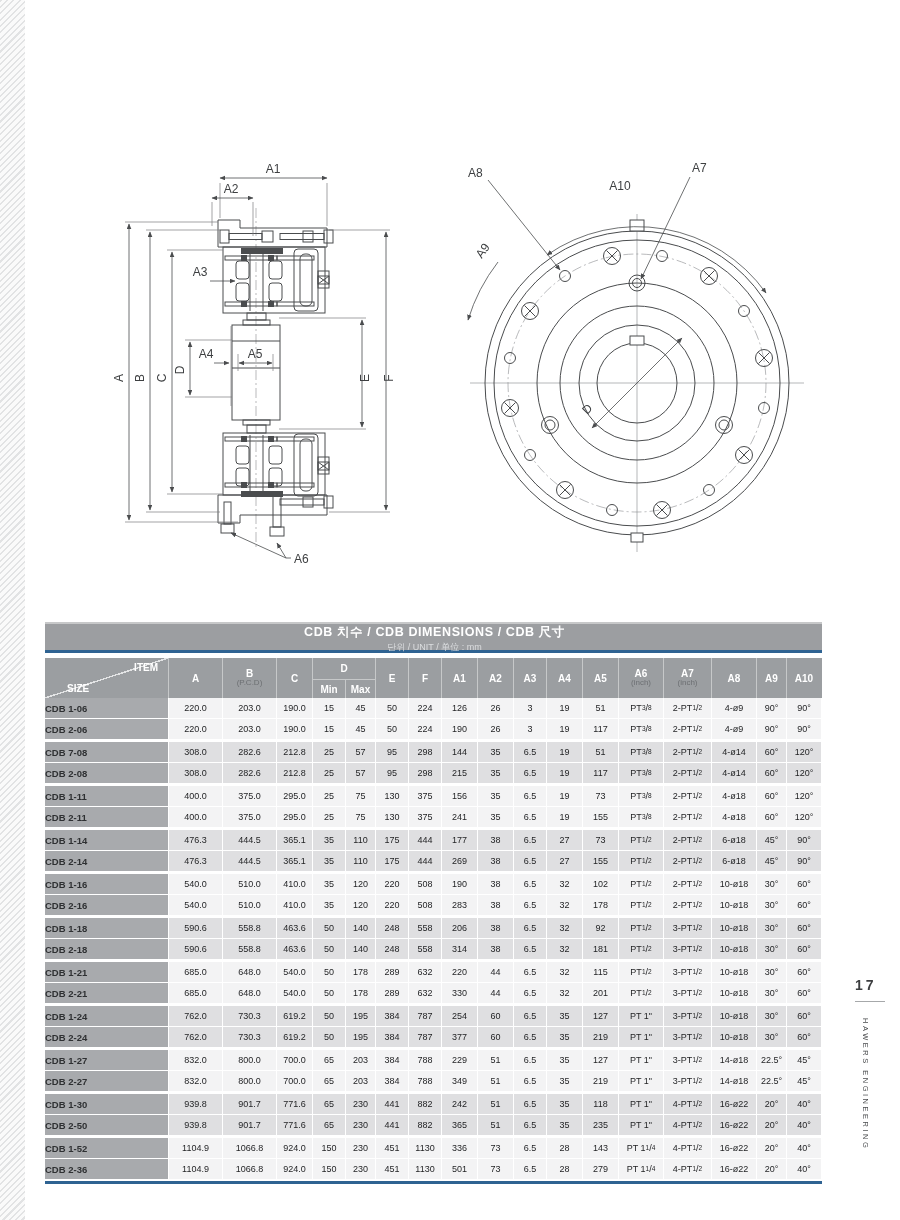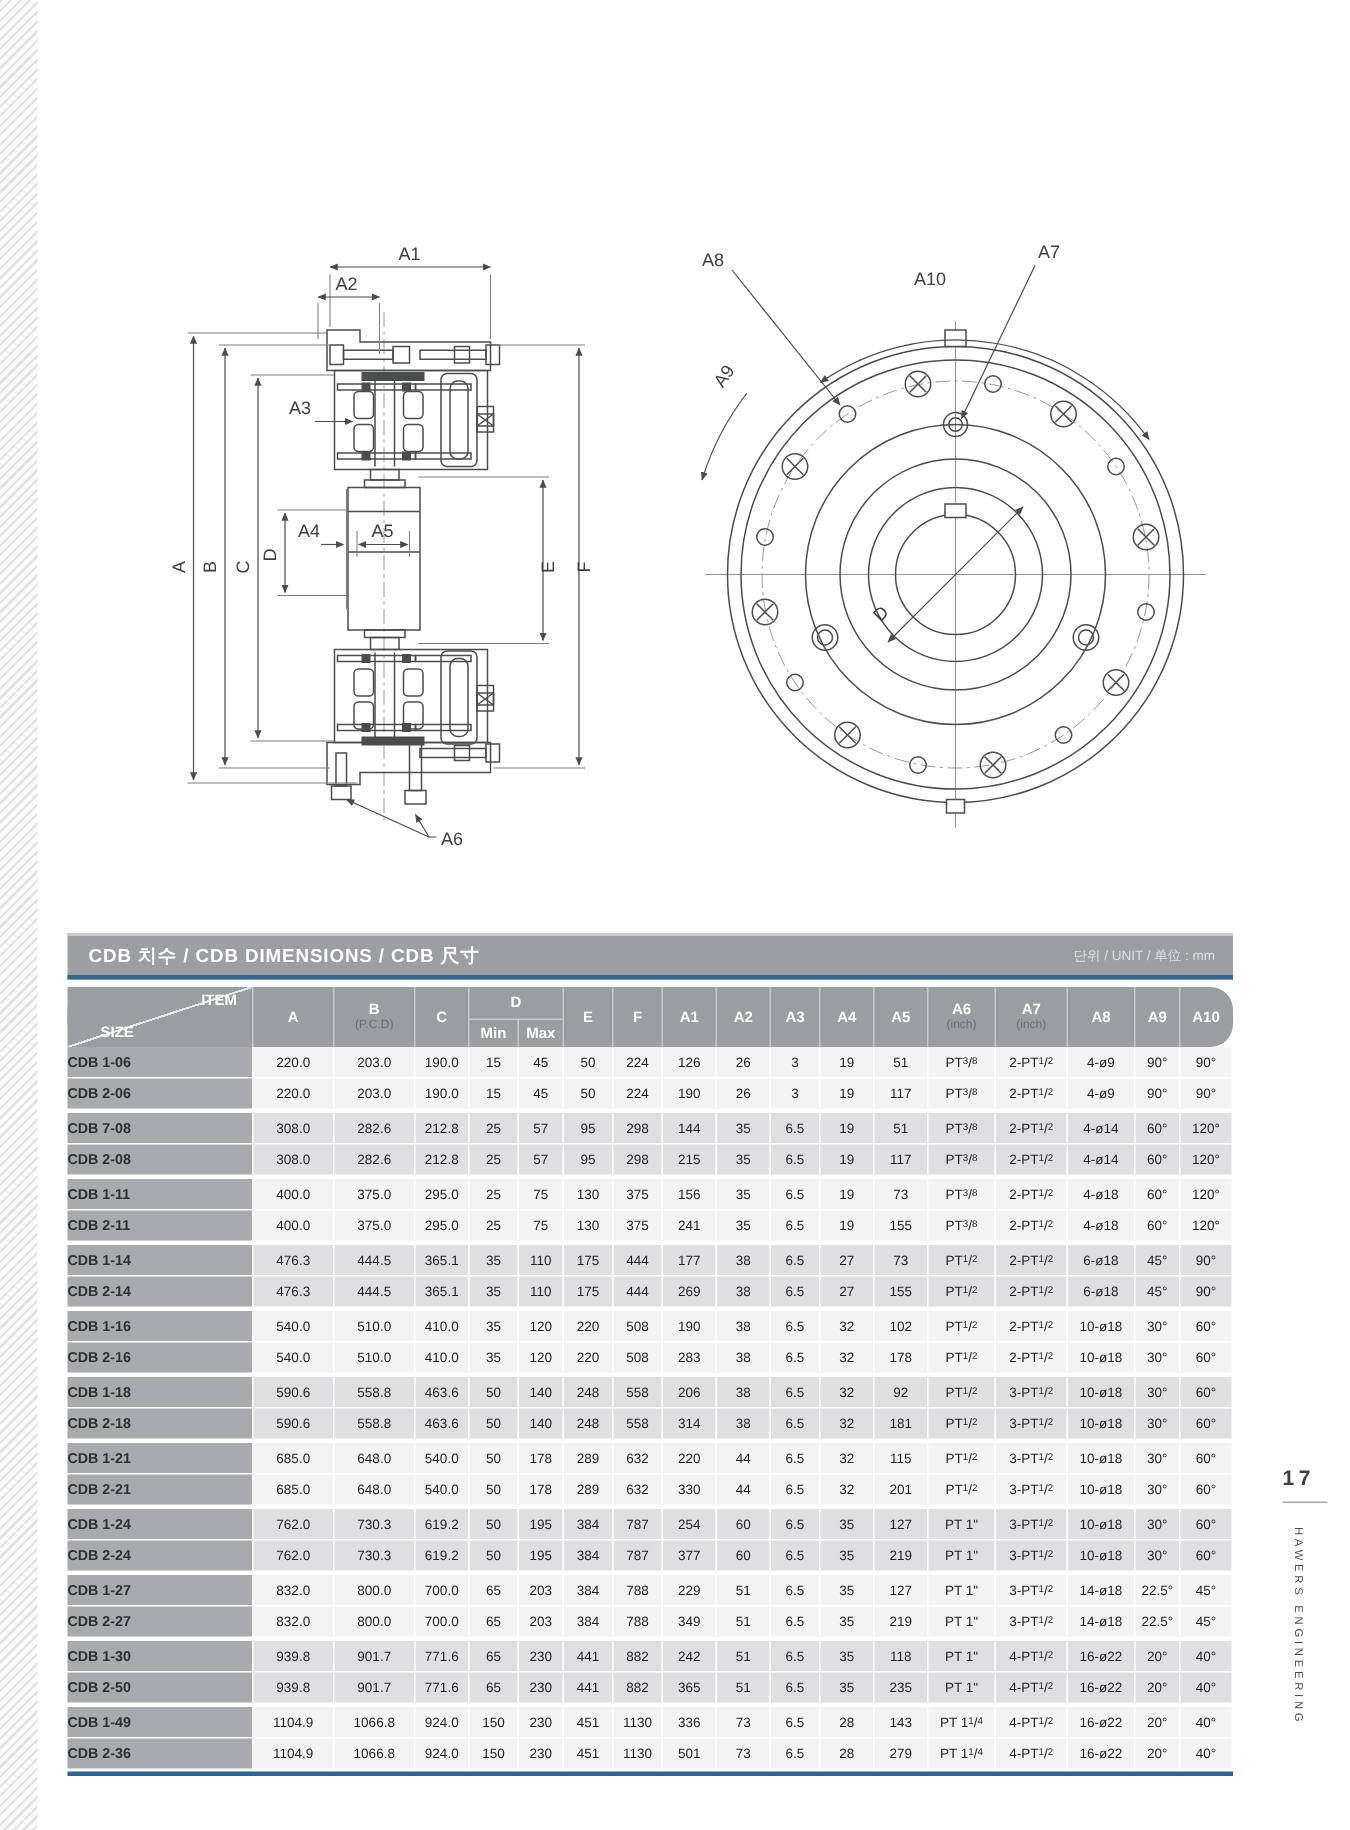--- a/index.html
+++ b/index.html
@@ -16,7 +16,7 @@
   .dim-header{position:absolute;left:45px;top:622px;width:777px;height:31px;
               background:#9c9ea1;border-top:2px solid #c7c8c9;border-bottom:3px solid #2f6392;
               display:flex;align-items:center;justify-content:space-between;
-              padding:0 12px 0 14px;box-sizing:border-box;}
+              padding:0 12px 0 14px;box-sizing:border-box;flex-direction:column;}
   .unit-note{color:#dcdee0;font-size:9px;}
   
   .tbl{position:absolute;left:45px;top:658px;width:777px;}

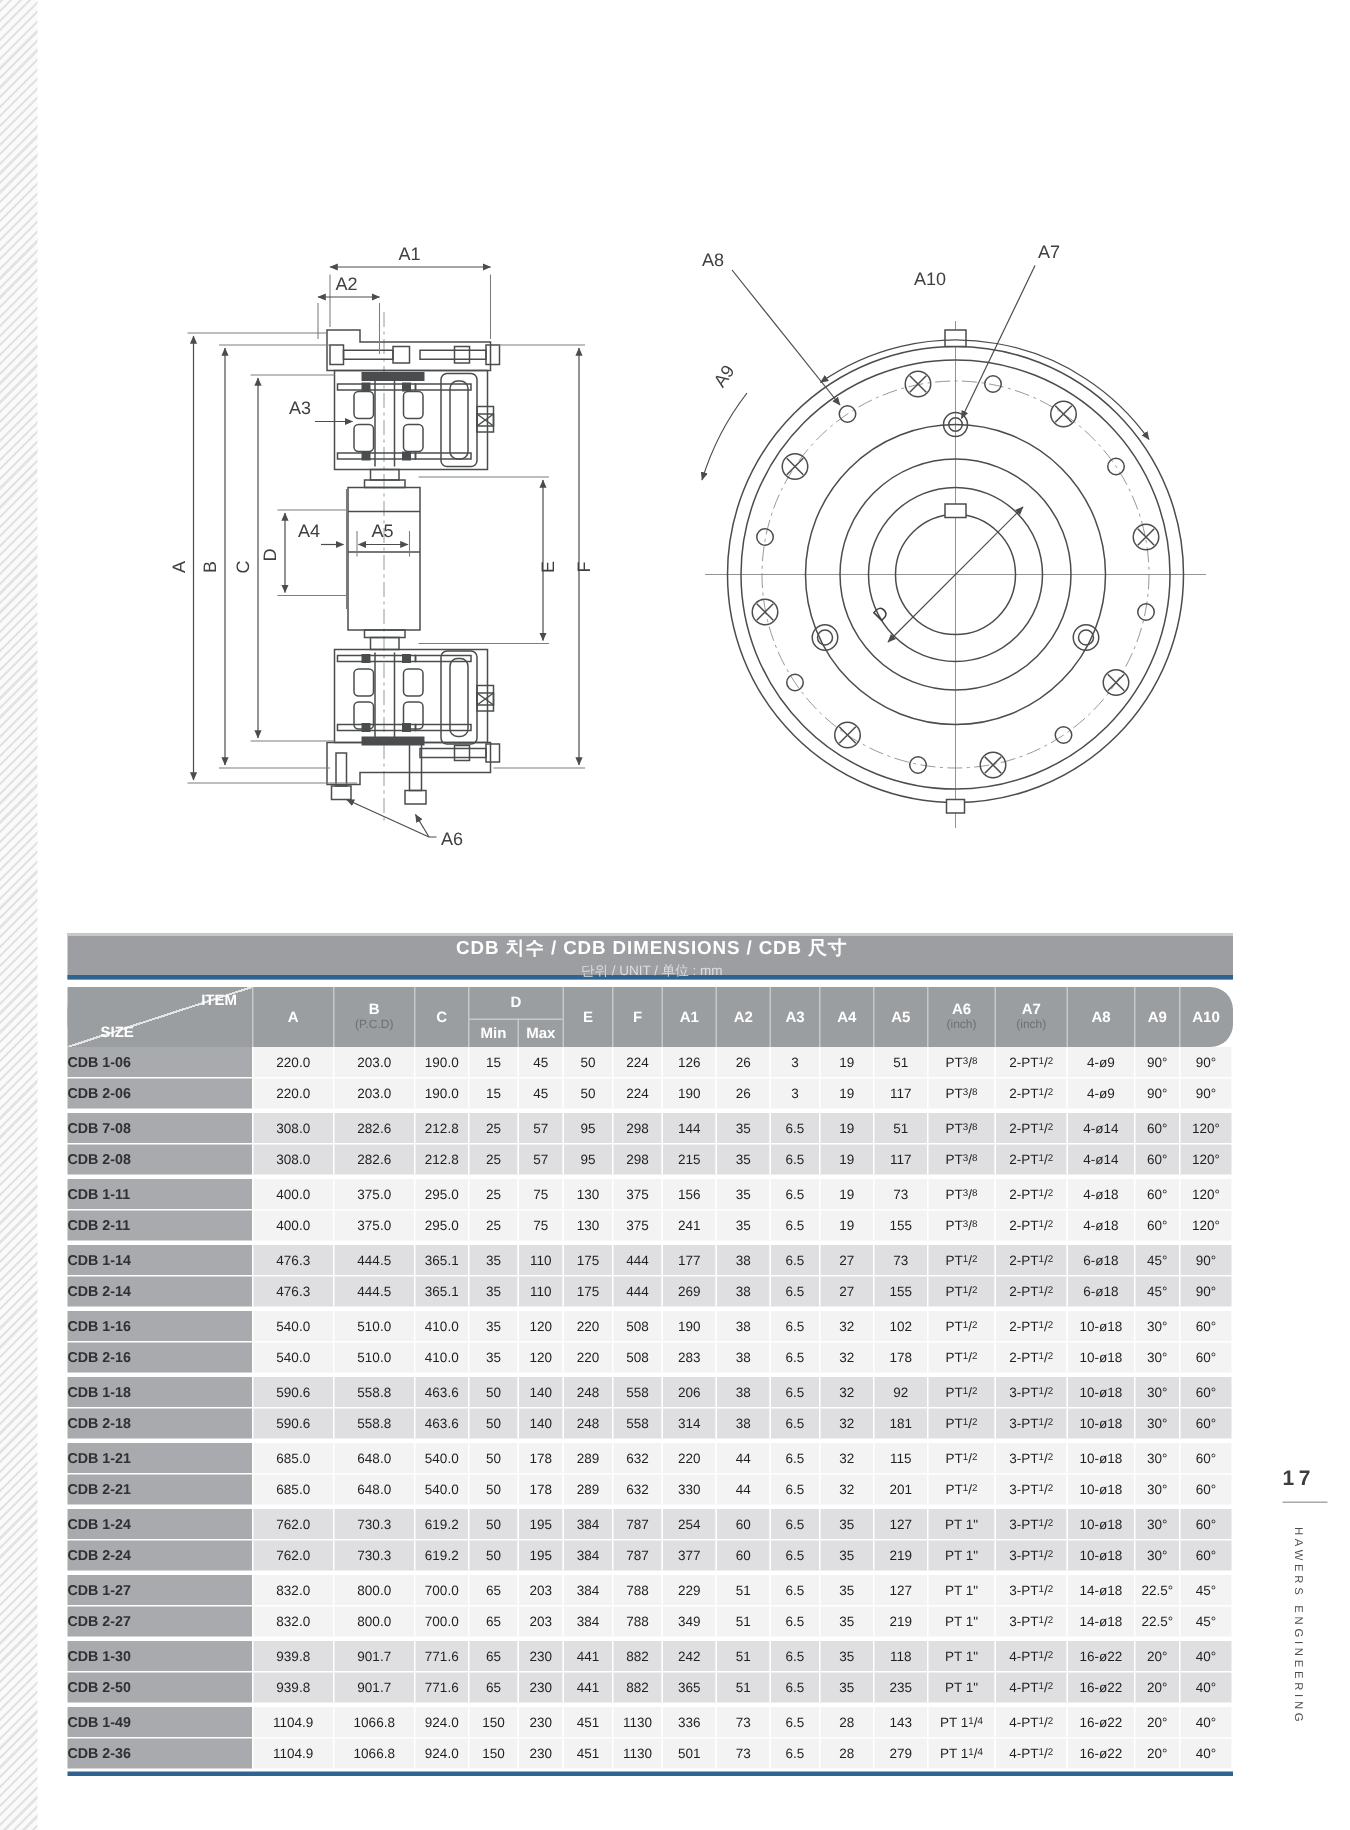--- a/index.html
+++ b/index.html
@@ -21,7 +21,7 @@
   
   .tbl{position:absolute;left:45px;top:658px;width:777px;}
   .grid-row{display:grid;grid-template-columns:123px 54px 54px 36px 33px 30px 33px 33px 36px 36px 33px 36px 36px 45px 48px 45px 30px 35px;}
-  .col-head{background:#9b9ea1;border-radius:15px;}
+  .col-head{background:#9b9ea1;}
   .hcell{color:#fff;font-weight:bold;font-size:10px;display:flex;flex-direction:column;
          align-items:center;justify-content:center;border-left:1px solid #c6c8c9;
          box-sizing:border-box;line-height:1.1;}

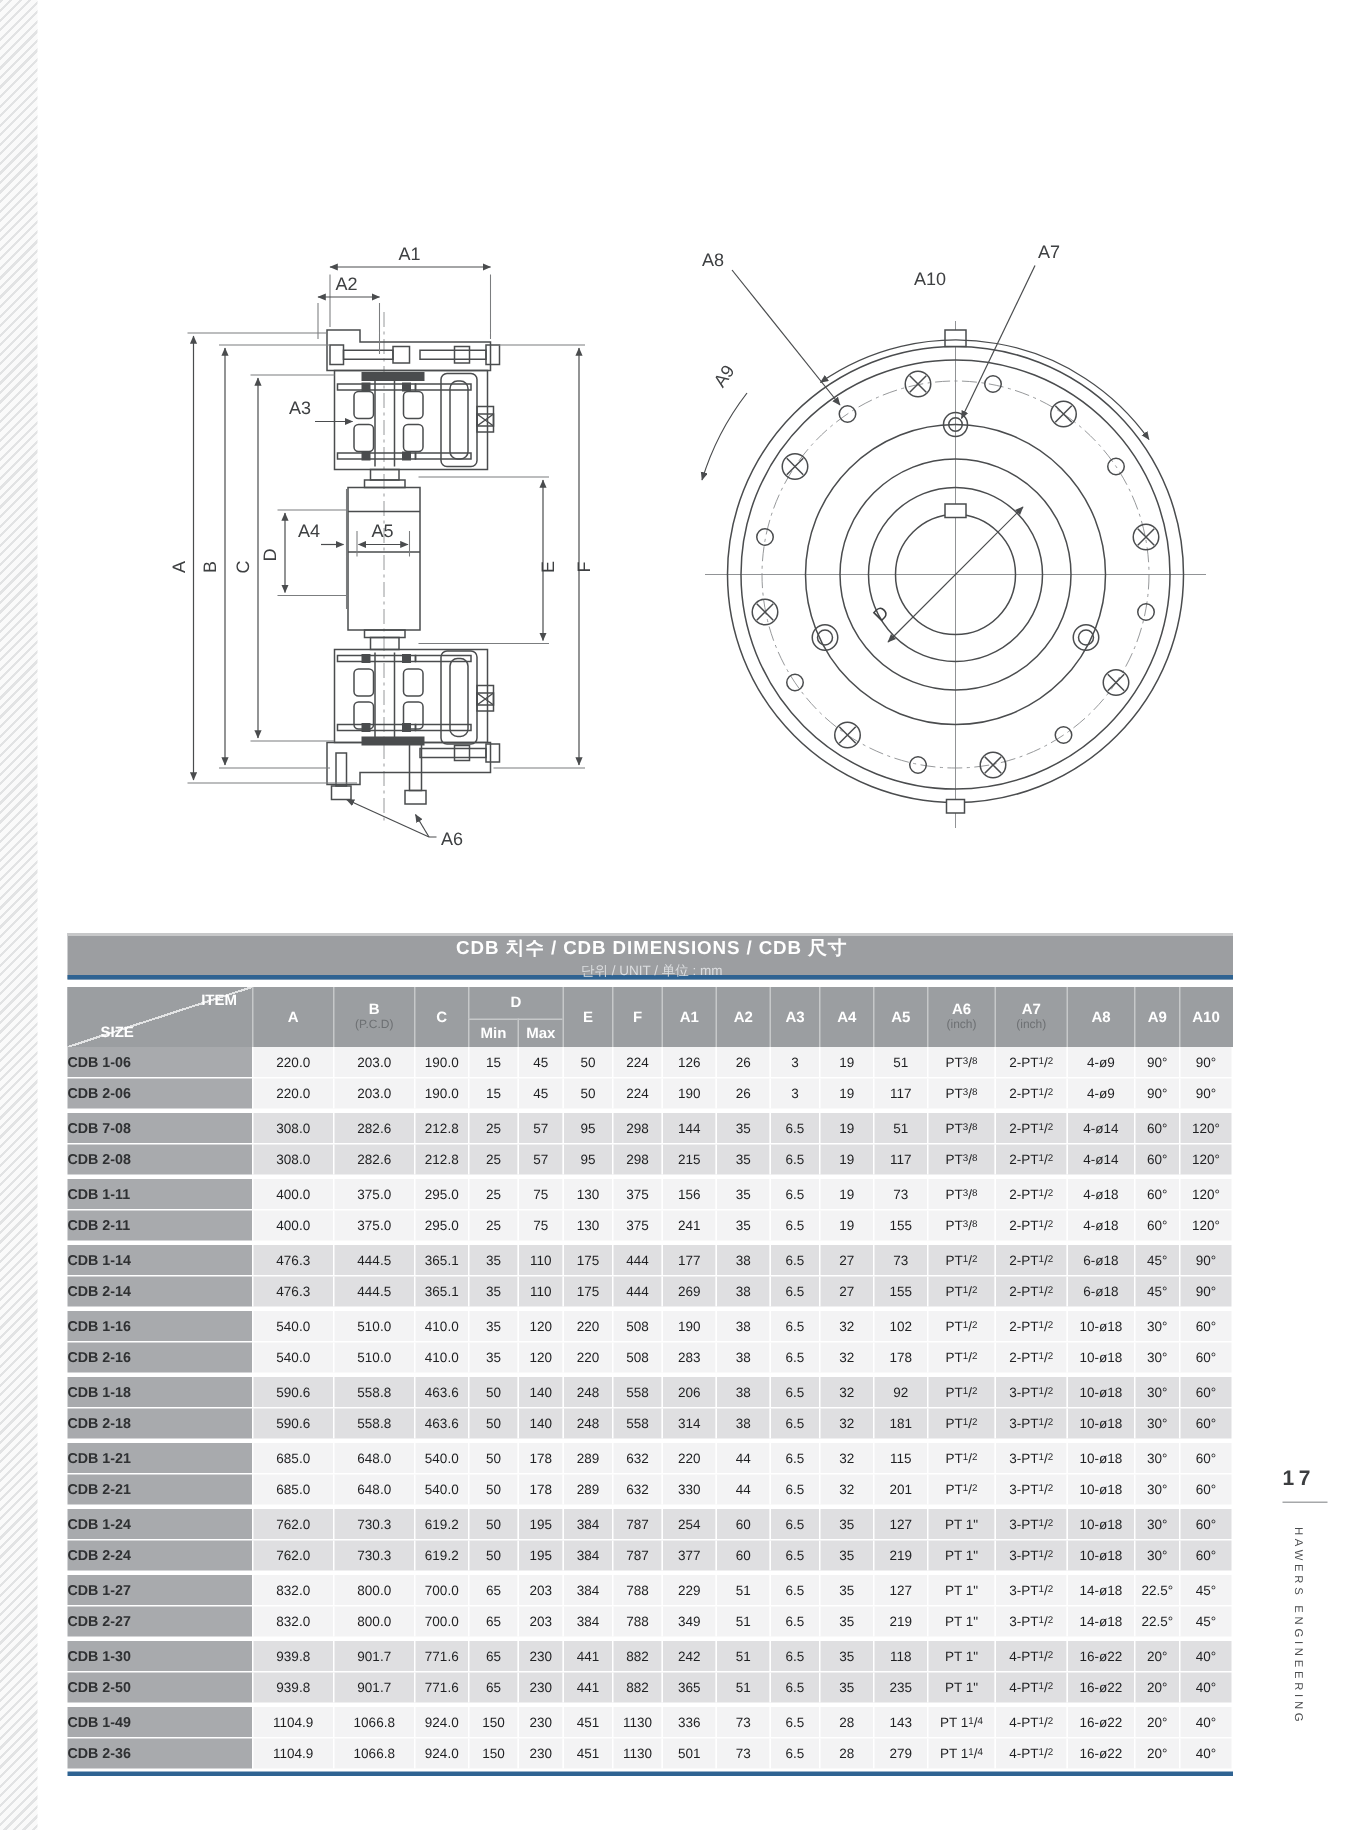--- a/index.html
+++ b/index.html
@@ -669,7 +669,7 @@
           <div class="vcell">40°</div>
         </div>
         <div class="grid-row row light group-start">
-          <div class="size-cell">CDB 1-49</div>
+          <div class="size-cell">CDB 1-52</div>
           <div class="vcell">1104.9</div>
           <div class="vcell">1066.8</div>
           <div class="vcell">924.0</div>

